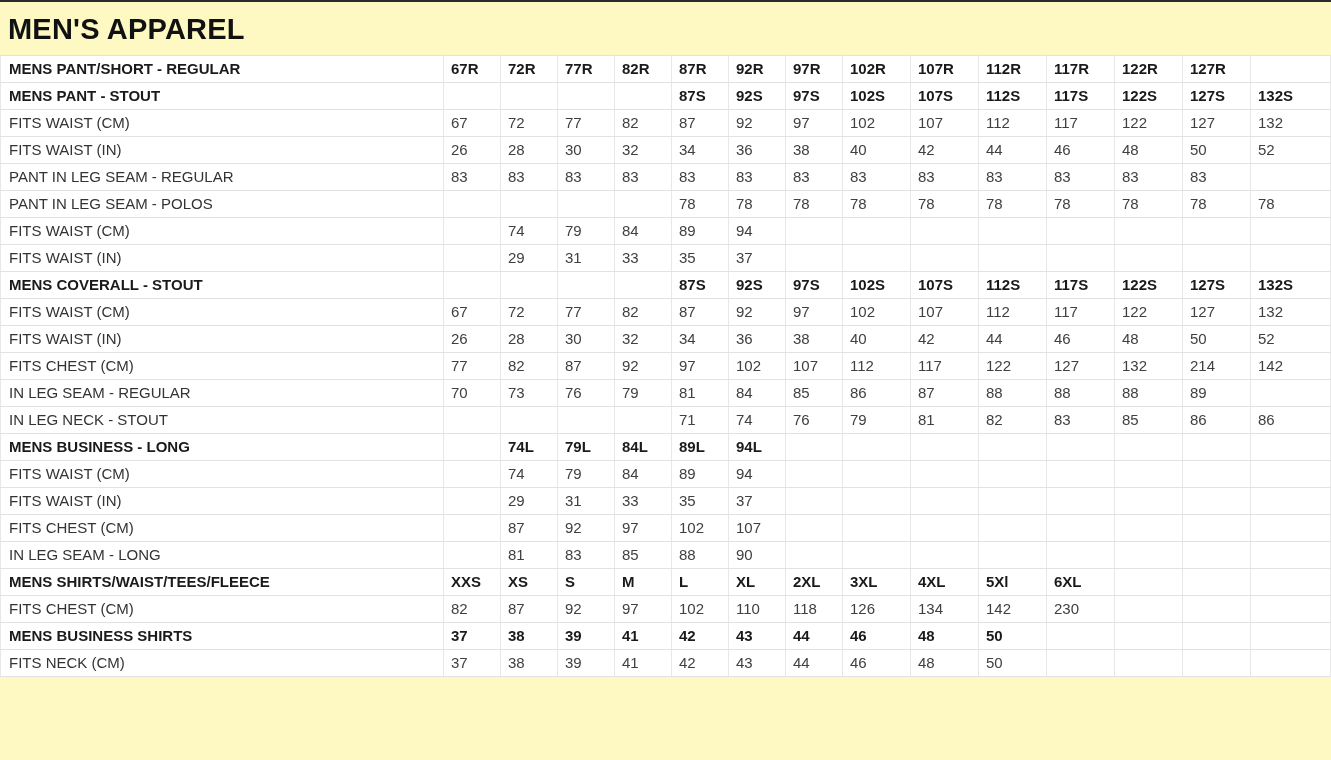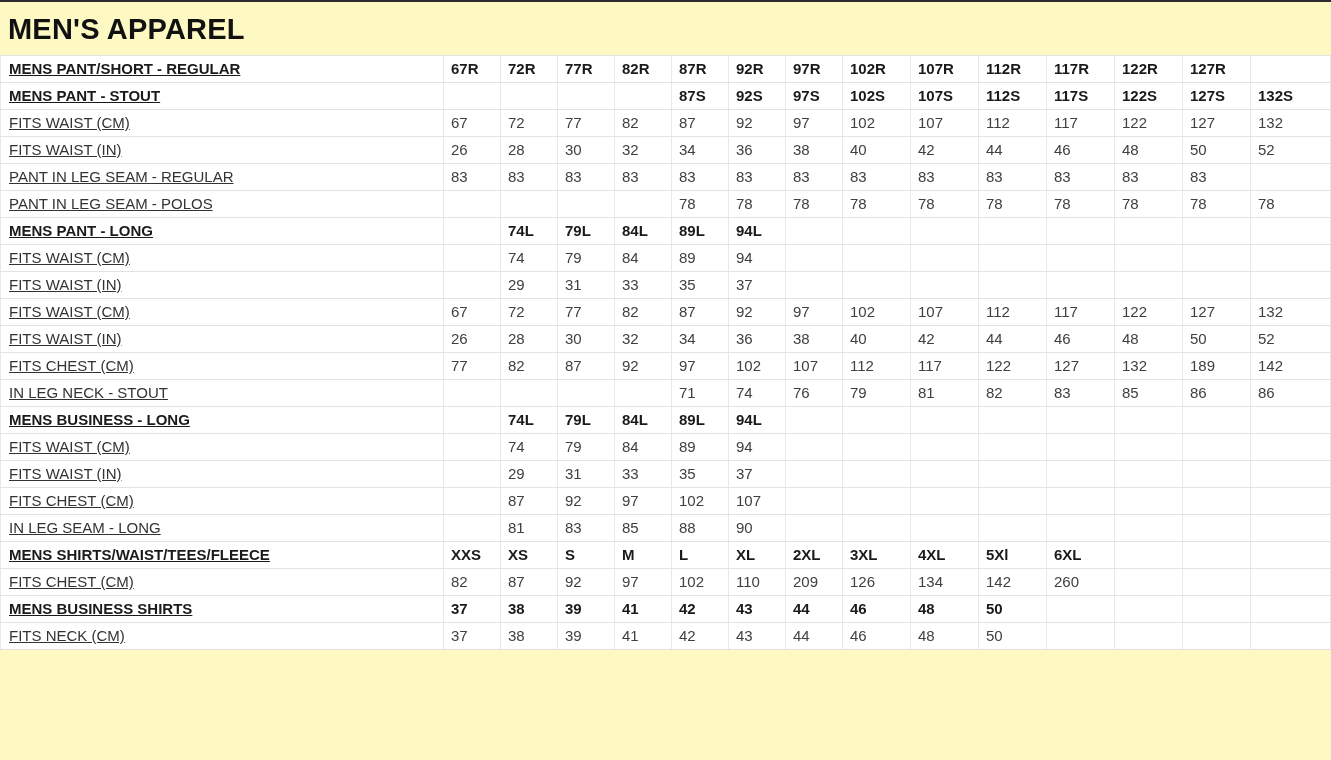--- a/index.html
+++ b/index.html
@@ -46,7 +46,6 @@
   table.size-table td.label {
     padding-left: 8px;
     color: #333333;
-    text-decoration: underline;
   }
   table.size-table td.bold {
     font-weight: 700;

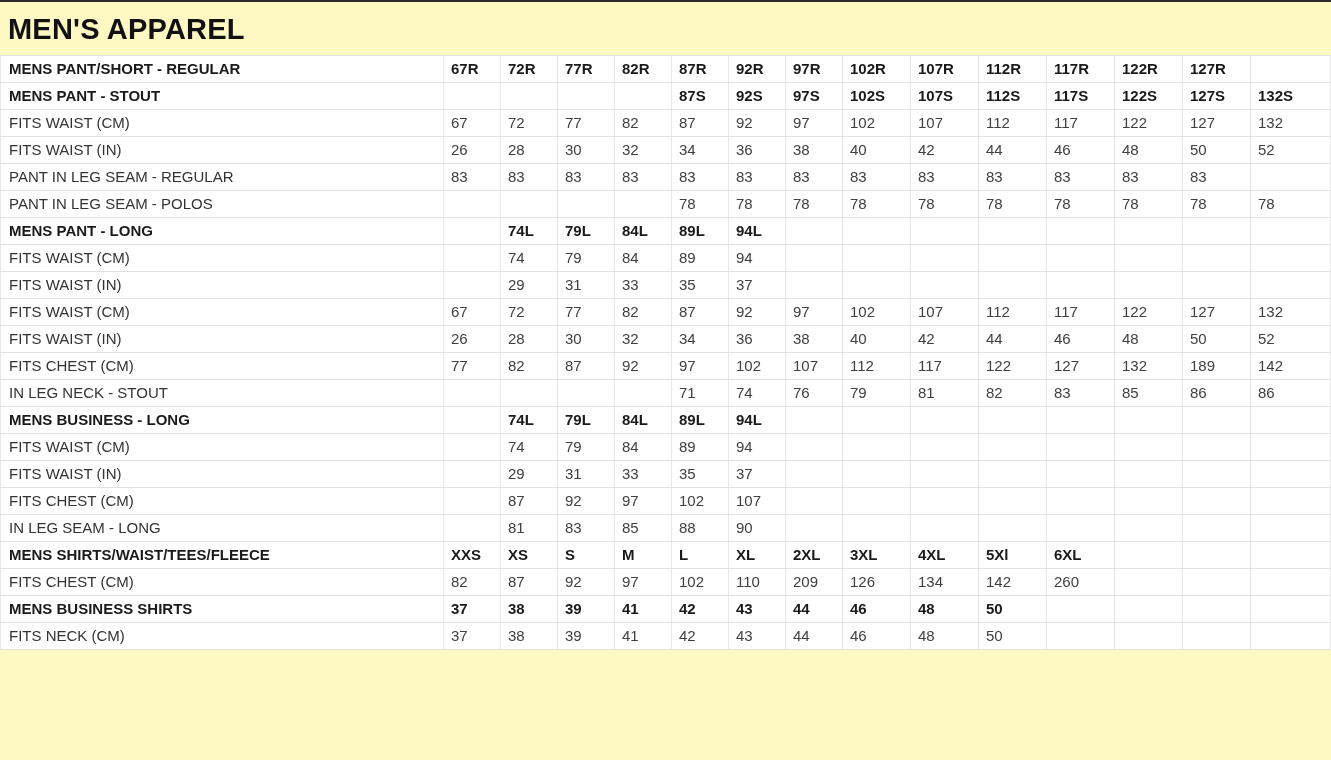--- a/index.html
+++ b/index.html
@@ -184,23 +184,6 @@
           <td class="">78</td>
         </tr>
         <tr>
-          <td class="label bold">MENS PANT - LONG</td>
-          <td class="bold"></td>
-          <td class="bold">74L</td>
-          <td class="bold">79L</td>
-          <td class="bold">84L</td>
-          <td class="bold">89L</td>
-          <td class="bold">94L</td>
-          <td class="bold"></td>
-          <td class="bold"></td>
-          <td class="bold"></td>
-          <td class="bold"></td>
-          <td class="bold"></td>
-          <td class="bold"></td>
-          <td class="bold"></td>
-          <td class="bold"></td>
-        </tr>
-        <tr>
           <td class="label">FITS WAIST (CM)</td>
           <td class=""></td>
           <td class="">74</td>

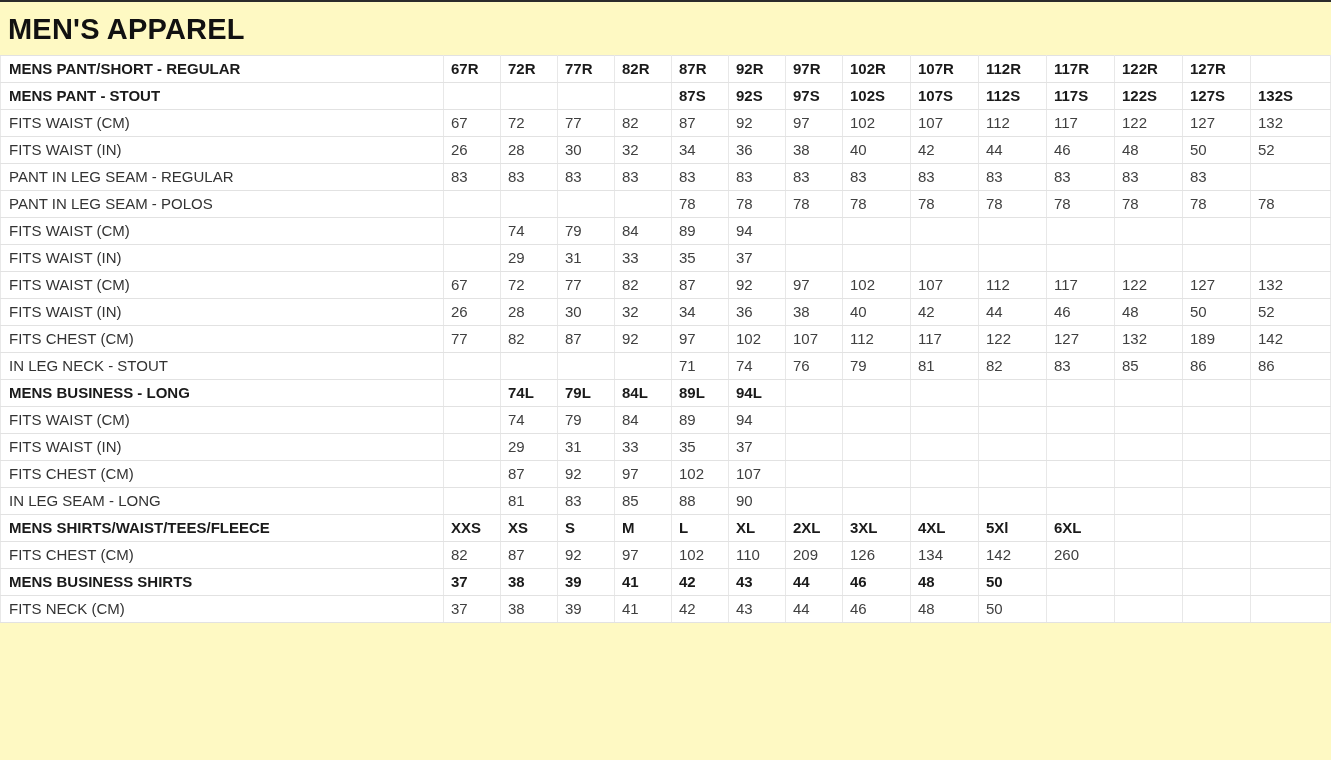--- a/index.html
+++ b/index.html
@@ -218,6 +218,23 @@
           <td class=""></td>
         </tr>
         <tr>
+          <td class="label bold">MENS COVERALL - STOUT</td>
+          <td class="bold"></td>
+          <td class="bold"></td>
+          <td class="bold"></td>
+          <td class="bold"></td>
+          <td class="bold">87S</td>
+          <td class="bold">92S</td>
+          <td class="bold">97S</td>
+          <td class="bold">102S</td>
+          <td class="bold">107S</td>
+          <td class="bold">112S</td>
+          <td class="bold">117S</td>
+          <td class="bold">122S</td>
+          <td class="bold">127S</td>
+          <td class="bold">132S</td>
+        </tr>
+        <tr>
           <td class="label">FITS WAIST (CM)</td>
           <td class="">67</td>
           <td class="">72</td>

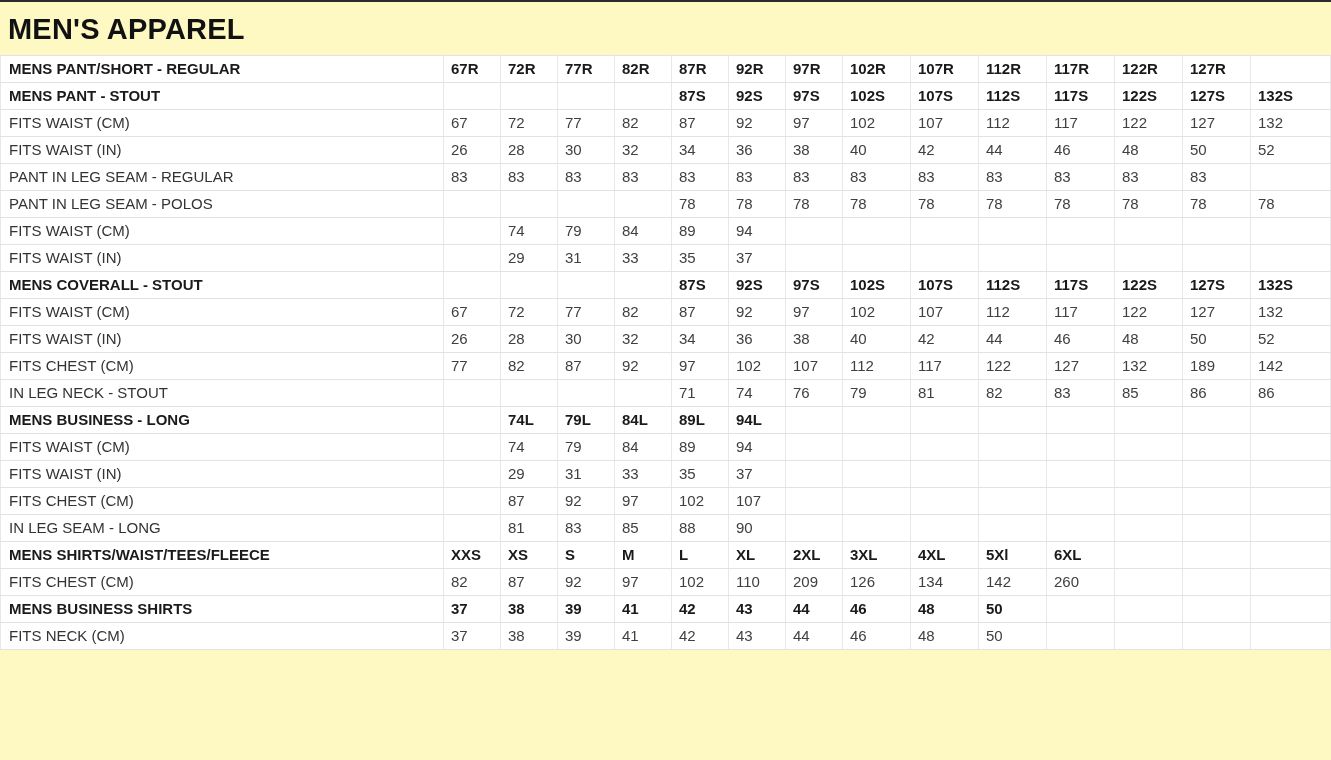--- a/index.html
+++ b/index.html
@@ -282,7 +282,7 @@
           <td class="">122</td>
           <td class="">127</td>
           <td class="">132</td>
-          <td class="">189</td>
+          <td class="">214</td>
           <td class="">142</td>
         </tr>
         <tr>

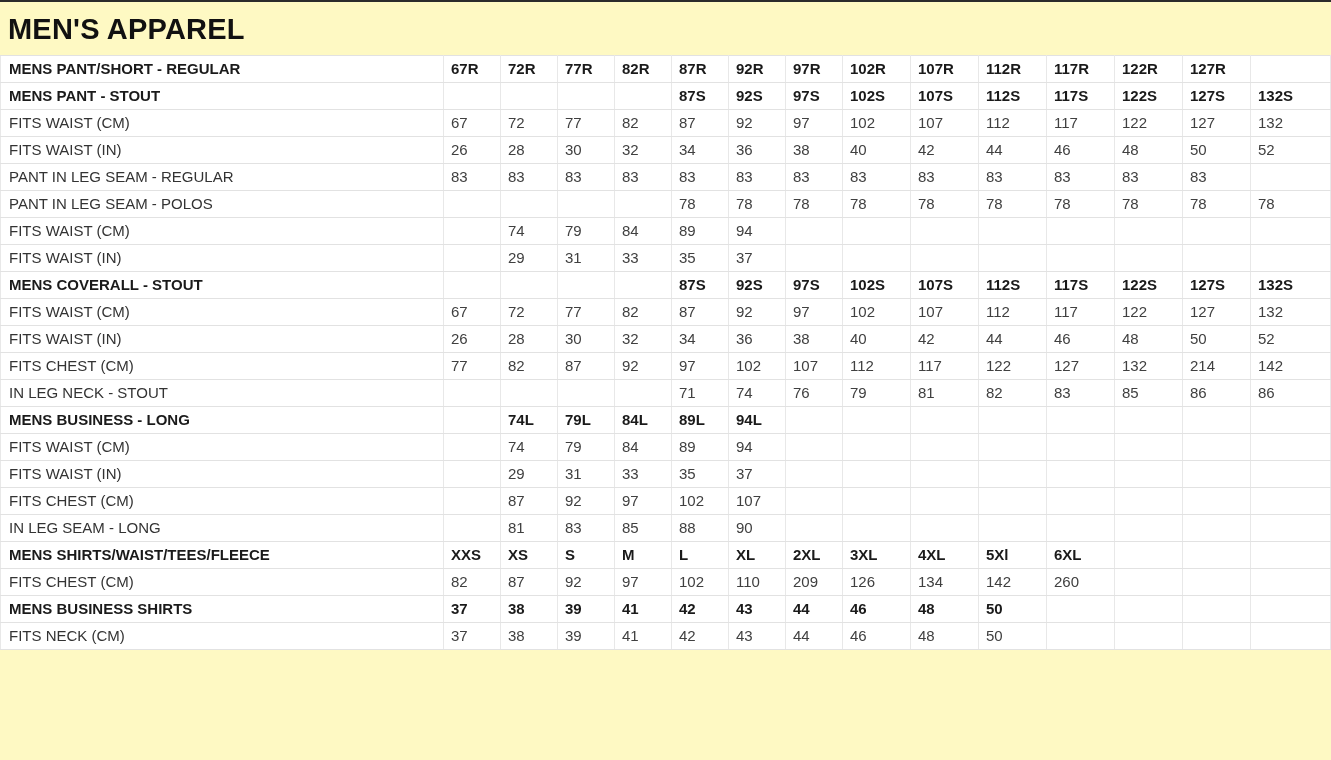--- a/index.html
+++ b/index.html
@@ -286,6 +286,23 @@
           <td class="">142</td>
         </tr>
         <tr>
+          <td class="label">IN LEG SEAM - REGULAR</td>
+          <td class="">70</td>
+          <td class="">73</td>
+          <td class="">76</td>
+          <td class="">79</td>
+          <td class="">81</td>
+          <td class="">84</td>
+          <td class="">85</td>
+          <td class="">86</td>
+          <td class="">87</td>
+          <td class="">88</td>
+          <td class="">88</td>
+          <td class="">88</td>
+          <td class="">89</td>
+          <td class=""></td>
+        </tr>
+        <tr>
           <td class="label">IN LEG NECK - STOUT</td>
           <td class=""></td>
           <td class=""></td>

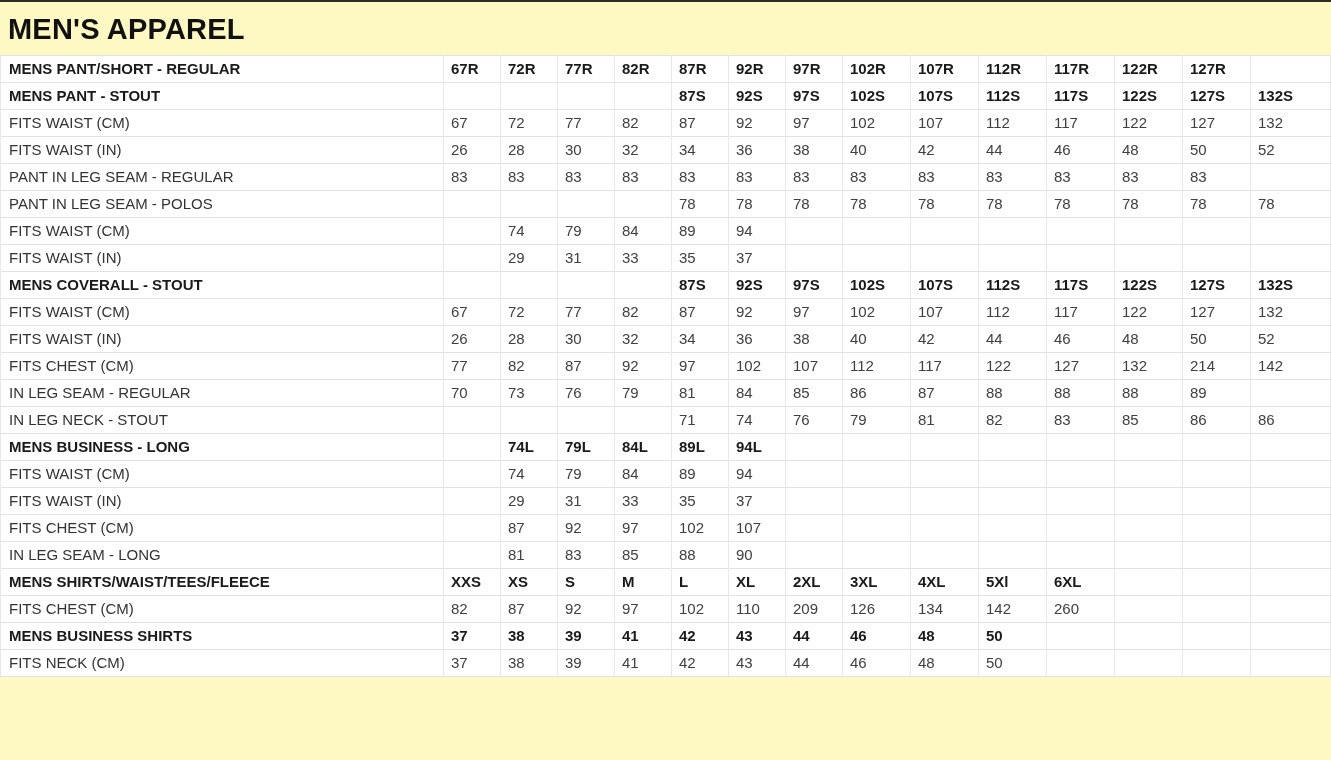--- a/index.html
+++ b/index.html
@@ -429,7 +429,7 @@
           <td class="">97</td>
           <td class="">102</td>
           <td class="">110</td>
-          <td class="">209</td>
+          <td class="">118</td>
           <td class="">126</td>
           <td class="">134</td>
           <td class="">142</td>

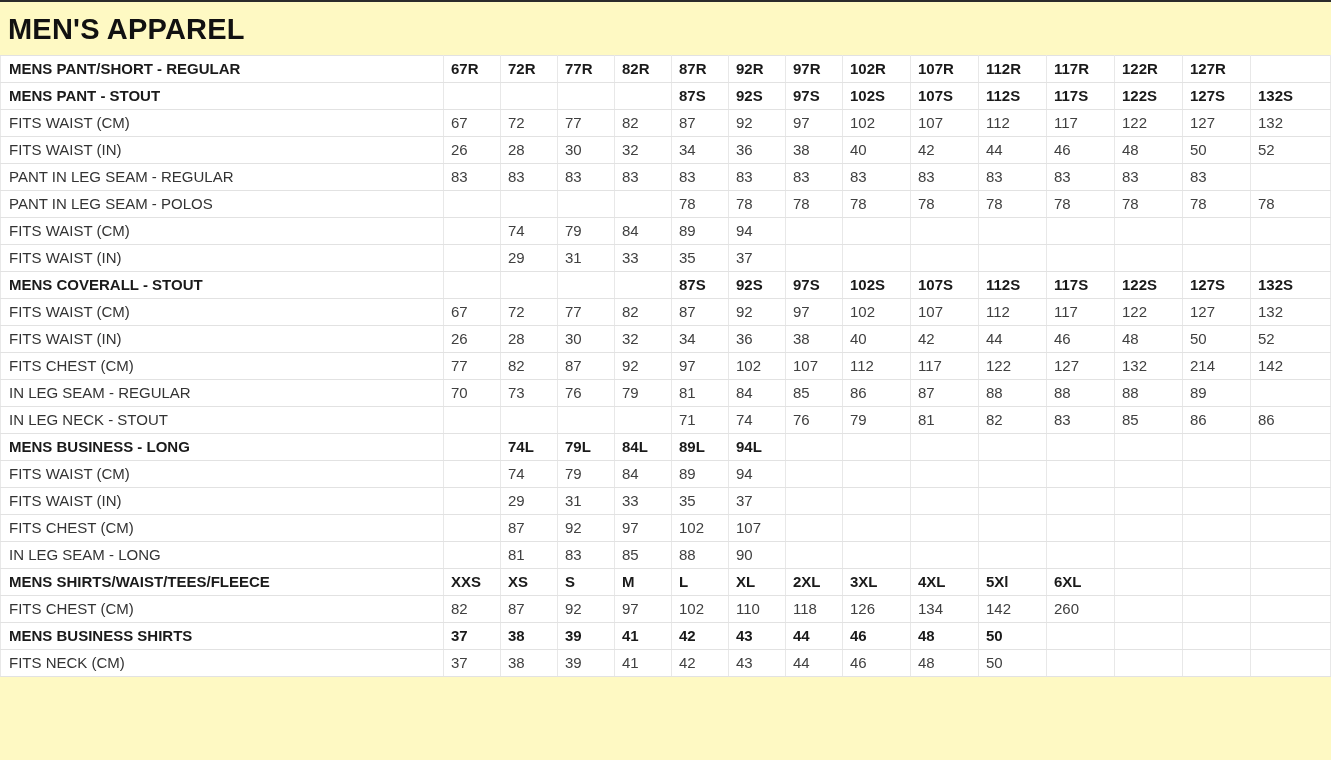--- a/index.html
+++ b/index.html
@@ -433,7 +433,7 @@
           <td class="">126</td>
           <td class="">134</td>
           <td class="">142</td>
-          <td class="">260</td>
+          <td class="">230</td>
           <td class=""></td>
           <td class=""></td>
           <td class=""></td>

